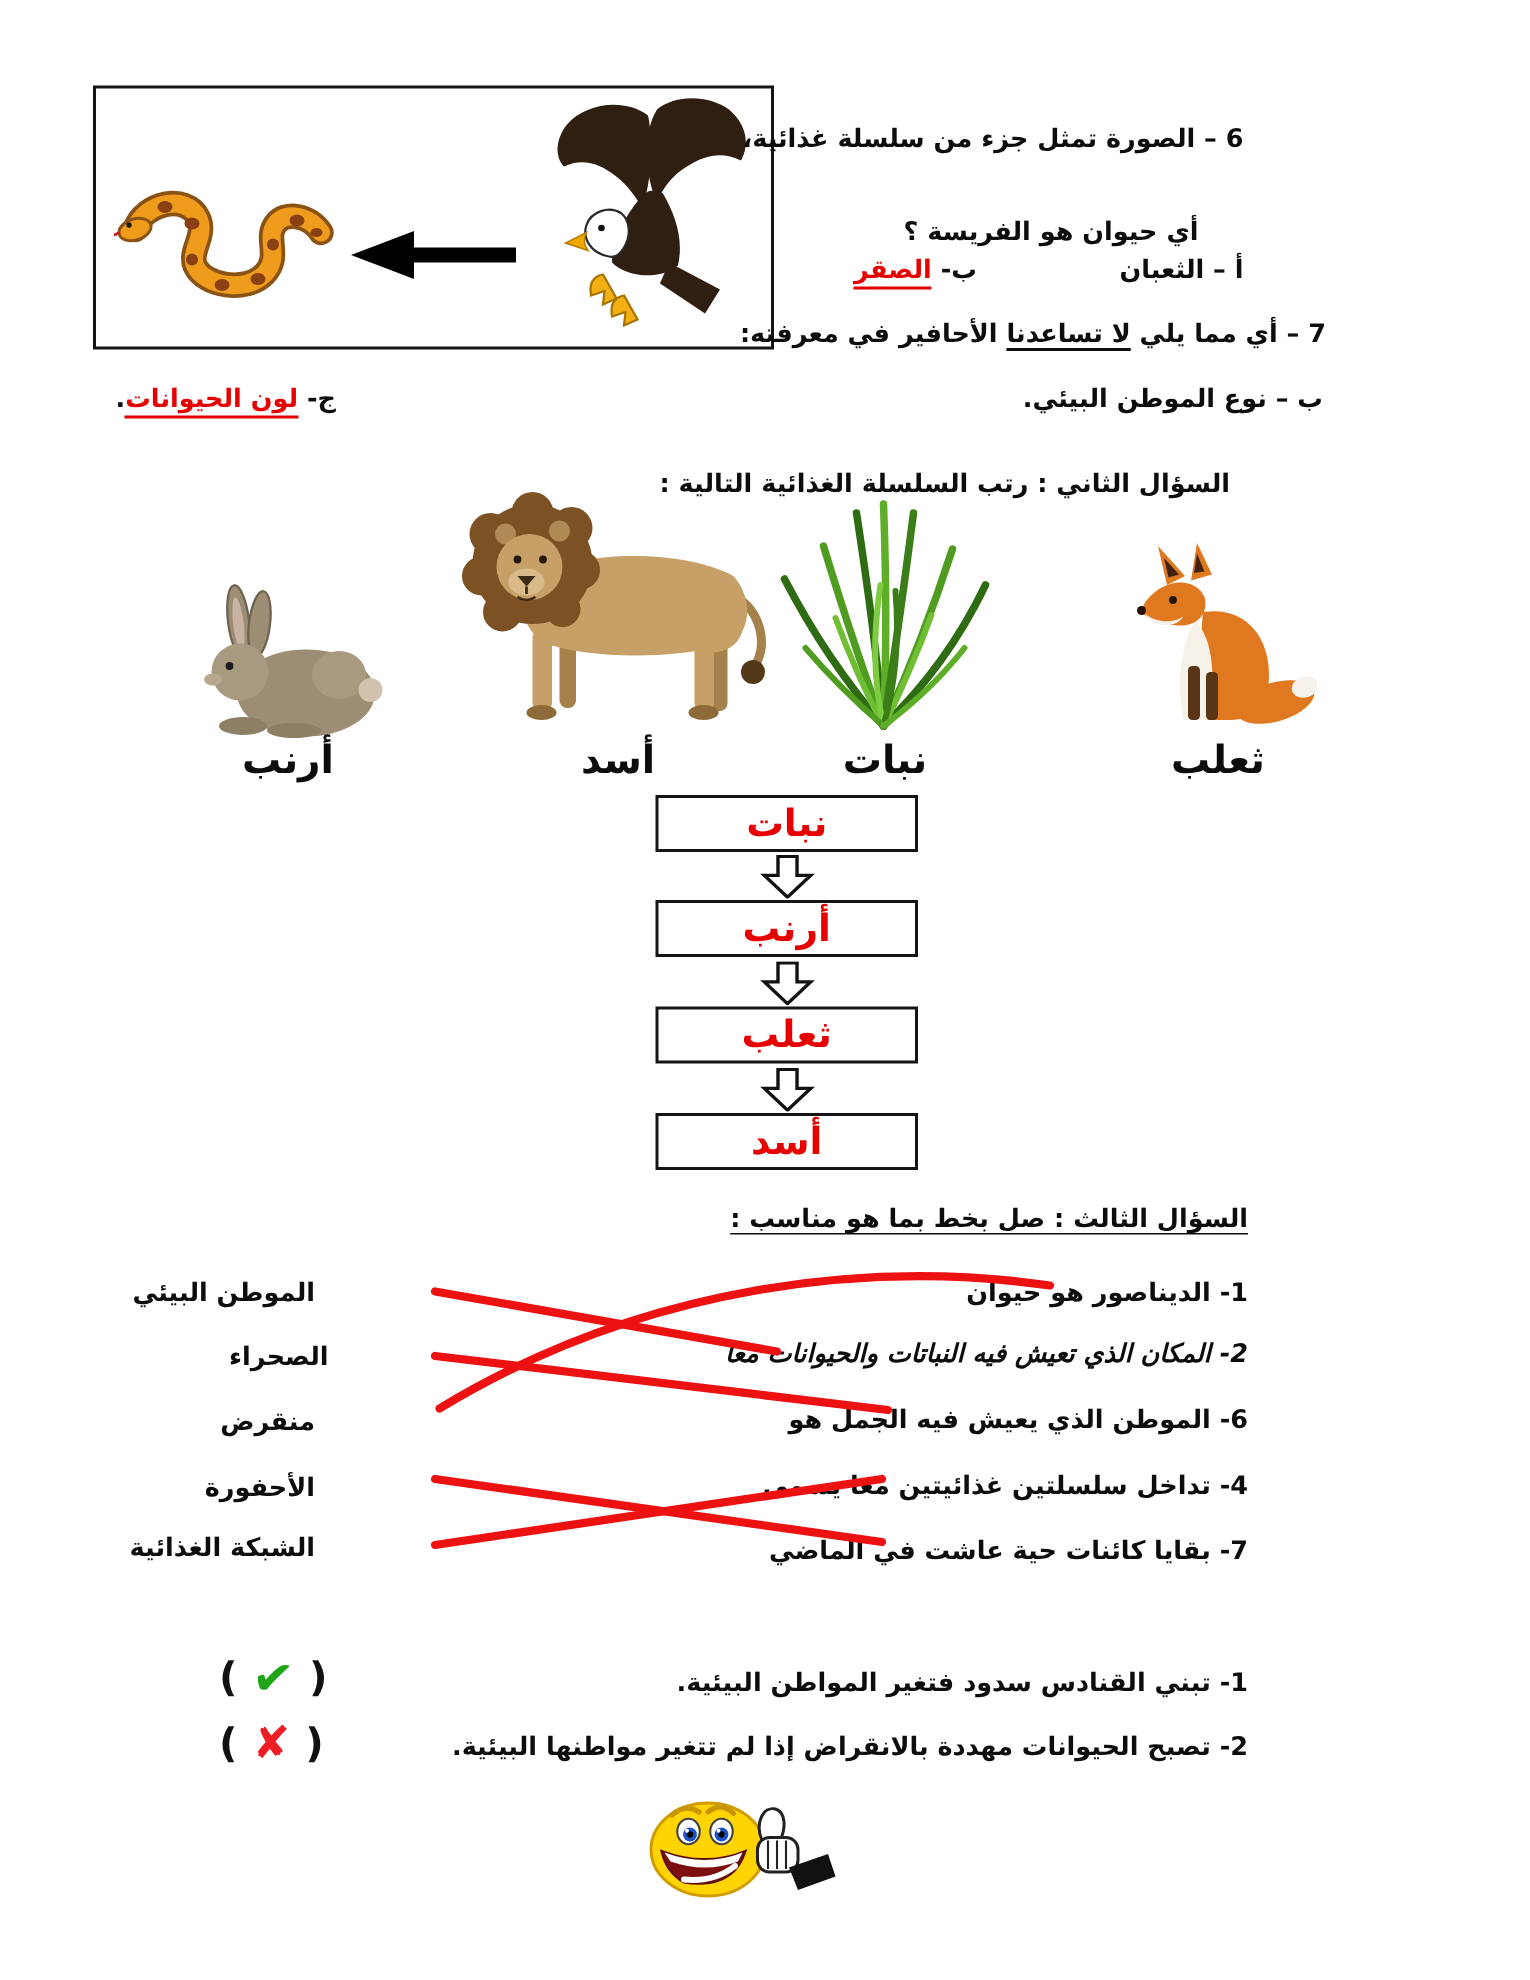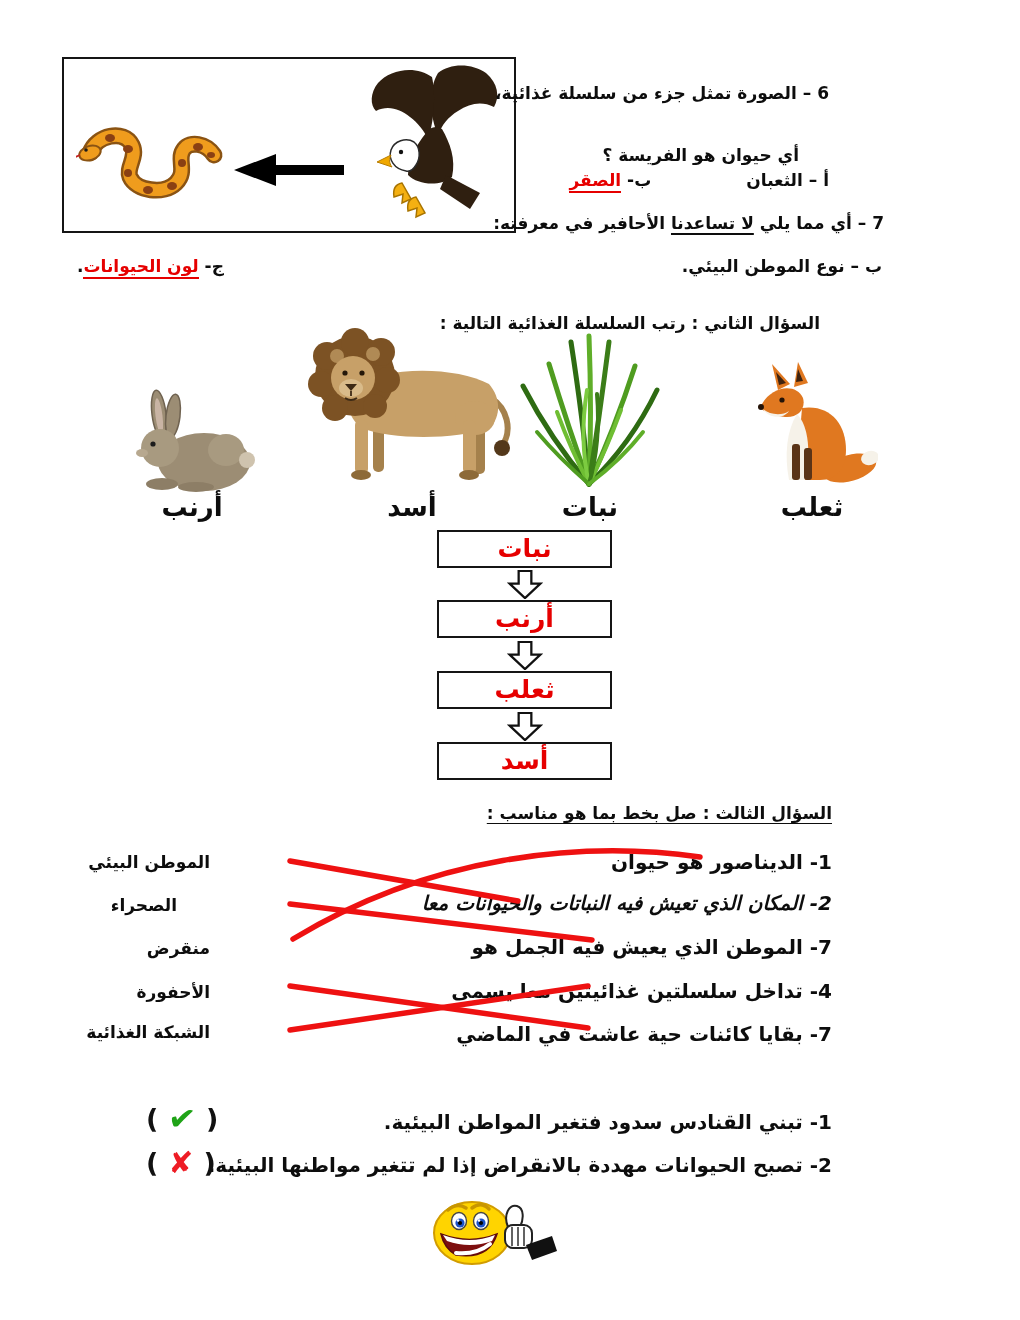--- a/index.html
+++ b/index.html
@@ -10,7 +10,7 @@
   .abs{position:absolute;}
   .rtl{direction:rtl;unicode-bidi:plaintext;white-space:nowrap;}
   .t17{font-size:17px;line-height:26px;}
-  .t16{font-size:20px;line-height:25px;}
+  .t16{font-size:17px;line-height:25px;}
   .red-ans{color:#e60000;border-bottom:2.5px solid #e60000;padding-bottom:1px;}
   .blk-underline{text-decoration:underline;text-decoration-thickness:2px;text-underline-offset:4px;}
   .img-box{border:2.5px solid #151515;background:#fff;}

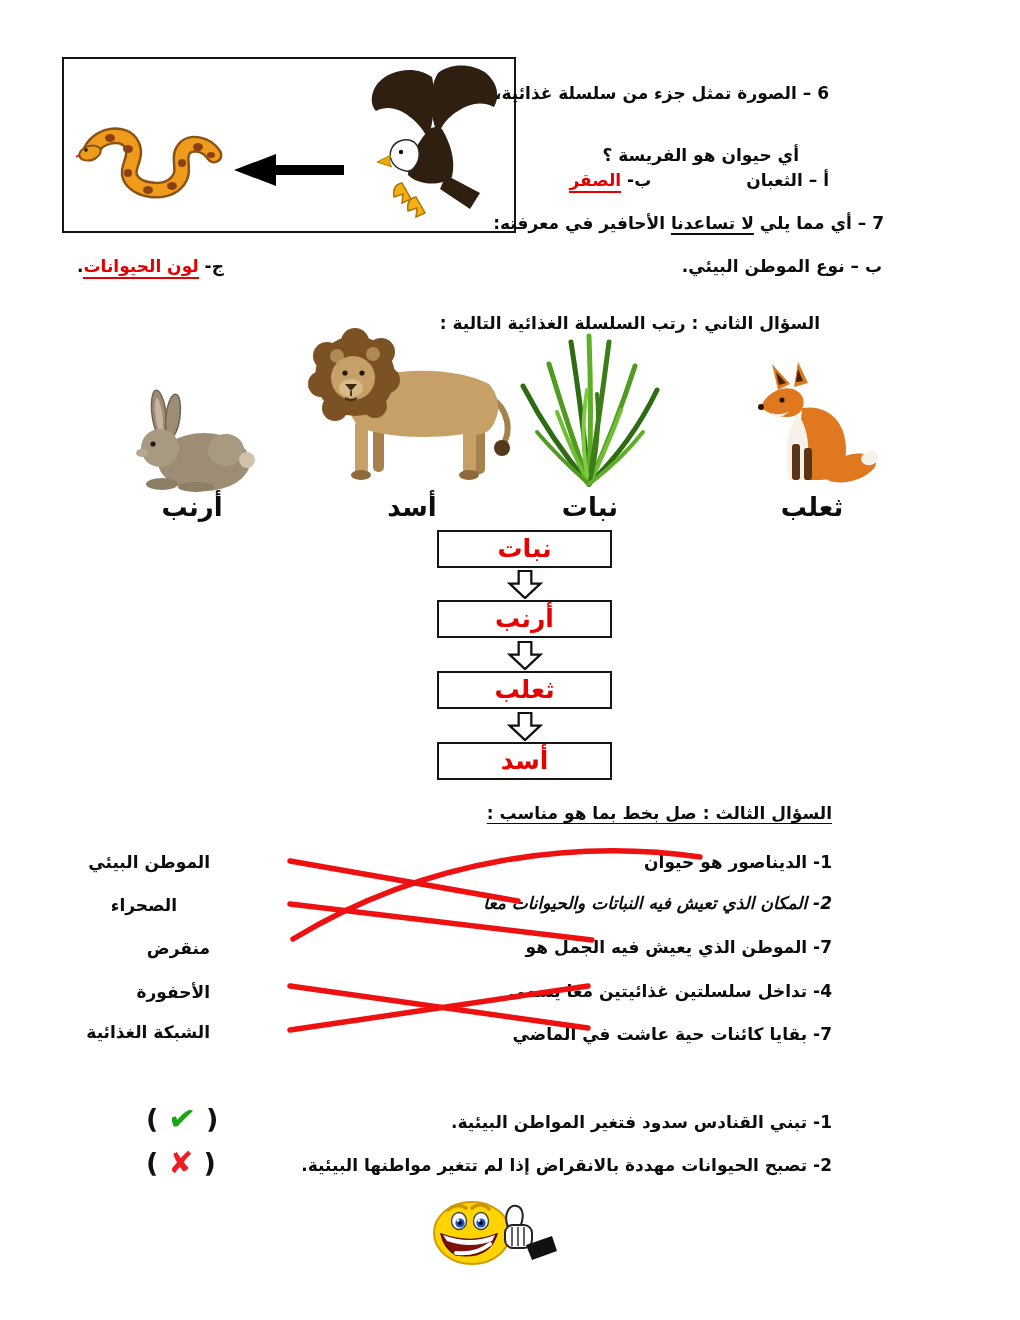--- a/index.html
+++ b/index.html
@@ -195,7 +195,7 @@
   <div class="abs rtl t16" style="right:115px;top:1022px;">7- بقايا كائنات حية عاشت في الماضي</div>
 
   <div class="abs rtl t17" style="right:737px;top:849px;">الموطن البيئي</div>
-  <div class="abs rtl t17" style="right:770px;top:892px;">الصحراء</div>
+  <div class="abs rtl t17" style="right:728px;top:892px;">الصحراء</div>
   <div class="abs rtl t17" style="right:737px;top:935px;">منقرض</div>
   <div class="abs rtl t17" style="right:737px;top:979px;">الأحفورة</div>
   <div class="abs rtl t17" style="right:737px;top:1019px;">الشبكة الغذائية</div>

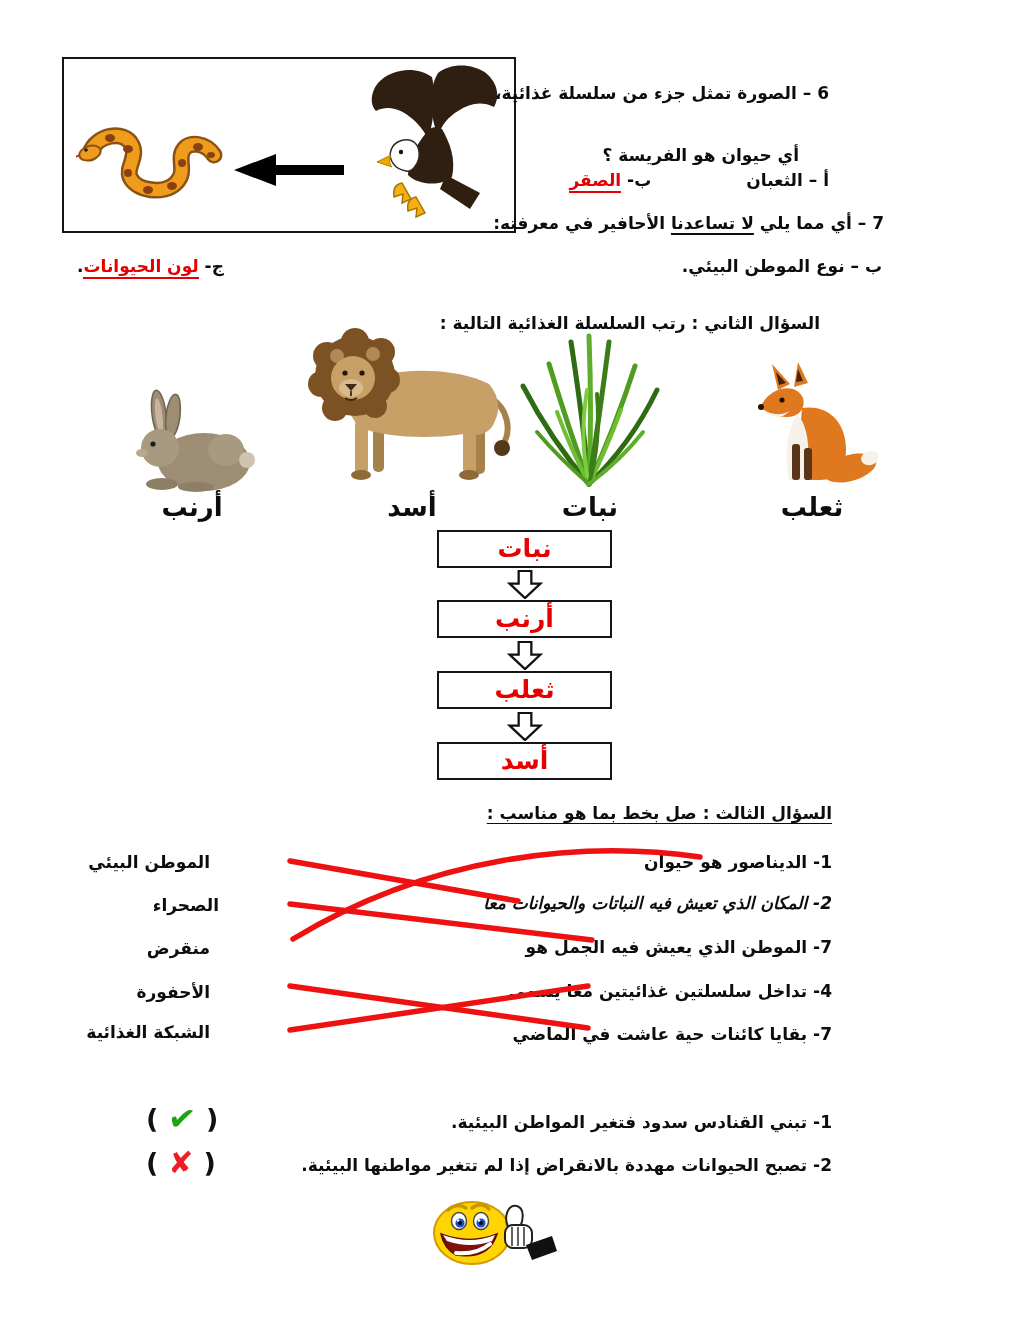--- a/index.html
+++ b/index.html
@@ -190,7 +190,7 @@
 
   <div class="abs rtl t16" style="right:115px;top:850px;">1- الديناصور هو حيوان</div>
   <div class="abs rtl t16" style="right:115px;top:891px;font-style:italic;">2- المكان الذي تعيش فيه النباتات والحيوانات معا</div>
-  <div class="abs rtl t16" style="right:115px;top:935px;">7- الموطن الذي يعيش فيه الجمل هو</div>
+  <div class="abs rtl t16" style="right:115px;top:935px;">6- الموطن الذي يعيش فيه الجمل هو</div>
   <div class="abs rtl t16" style="right:115px;top:979px;">4- تداخل سلسلتين غذائيتين معا يسمى</div>
   <div class="abs rtl t16" style="right:115px;top:1022px;">7- بقايا كائنات حية عاشت في الماضي</div>
 

